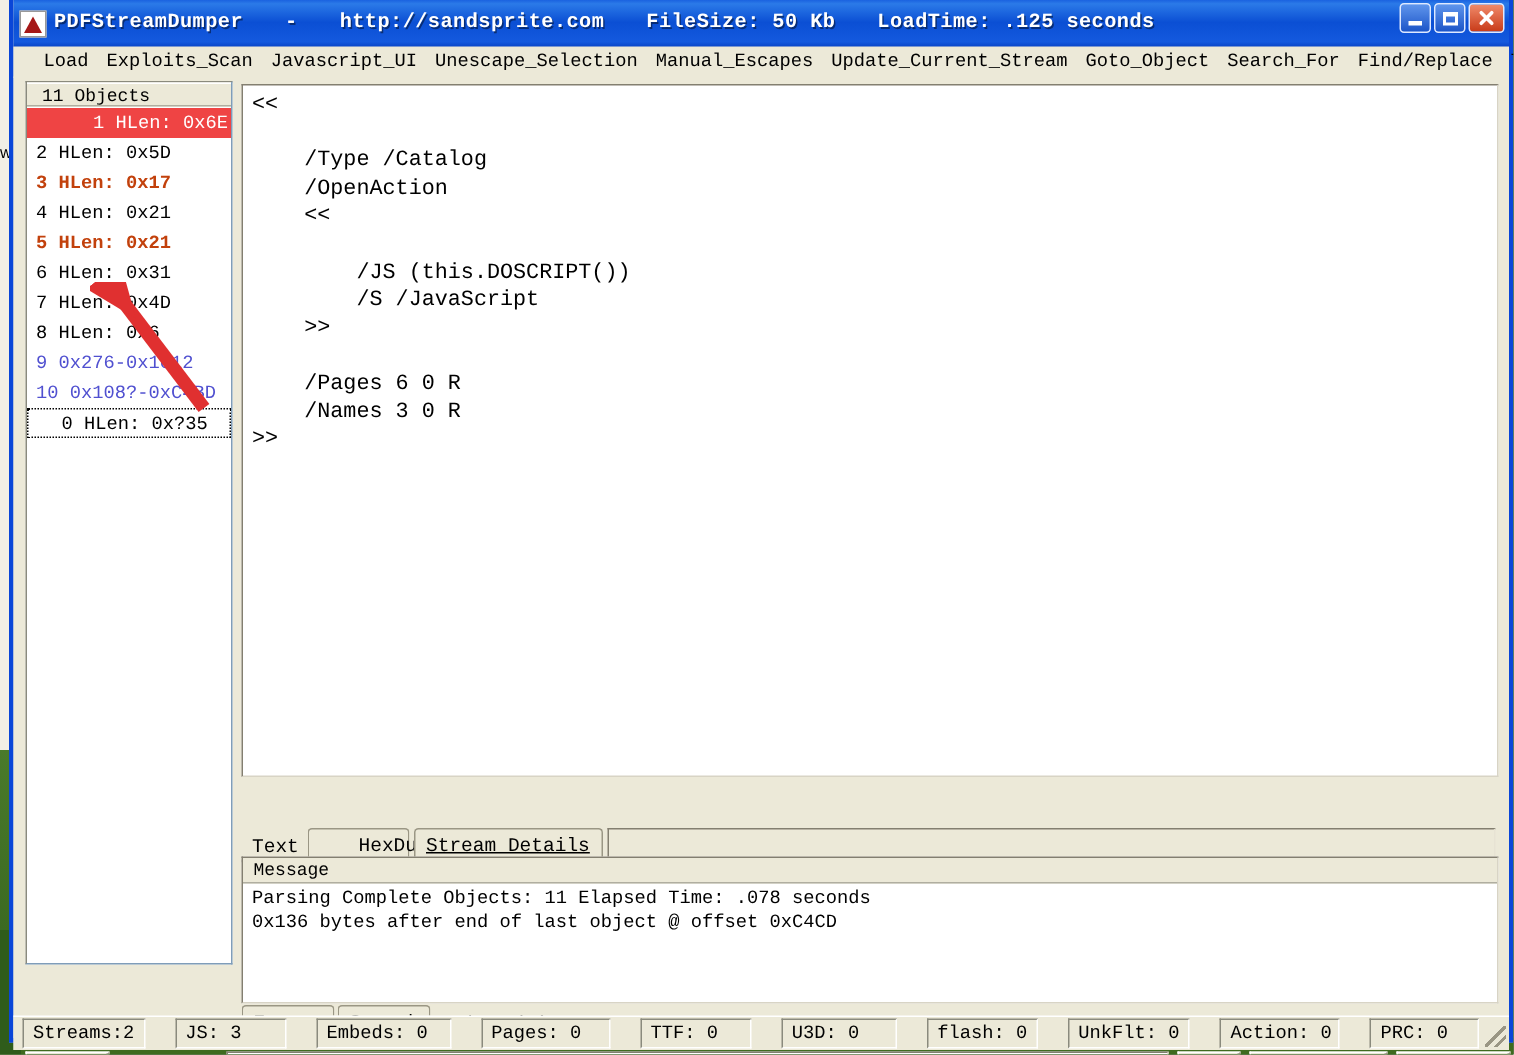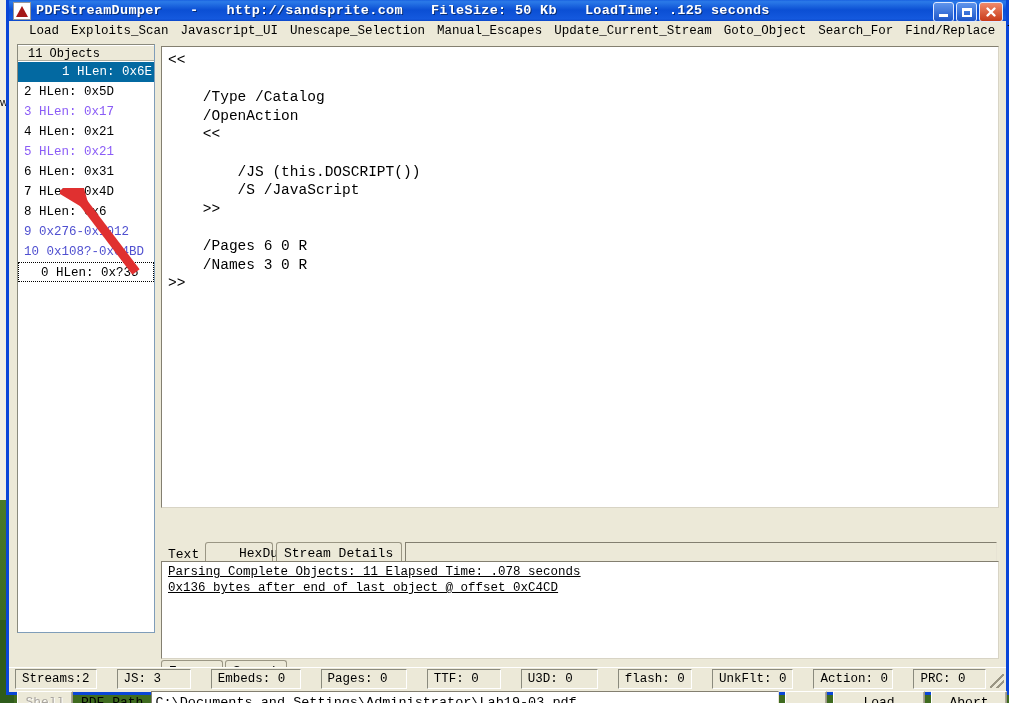--- a/index.html
+++ b/index.html
@@ -46,7 +46,7 @@
     background: #ece9d8;
   }
   .titlebar {
-    height: 21px;
+    height: 31px;
     background: linear-gradient(180deg, #1a62e0 0%, #2b7ae8 8%, #0b4fd4 48%, #1459de 90%, #0a46c8 100%);
     display: flex;
     align-items: center;

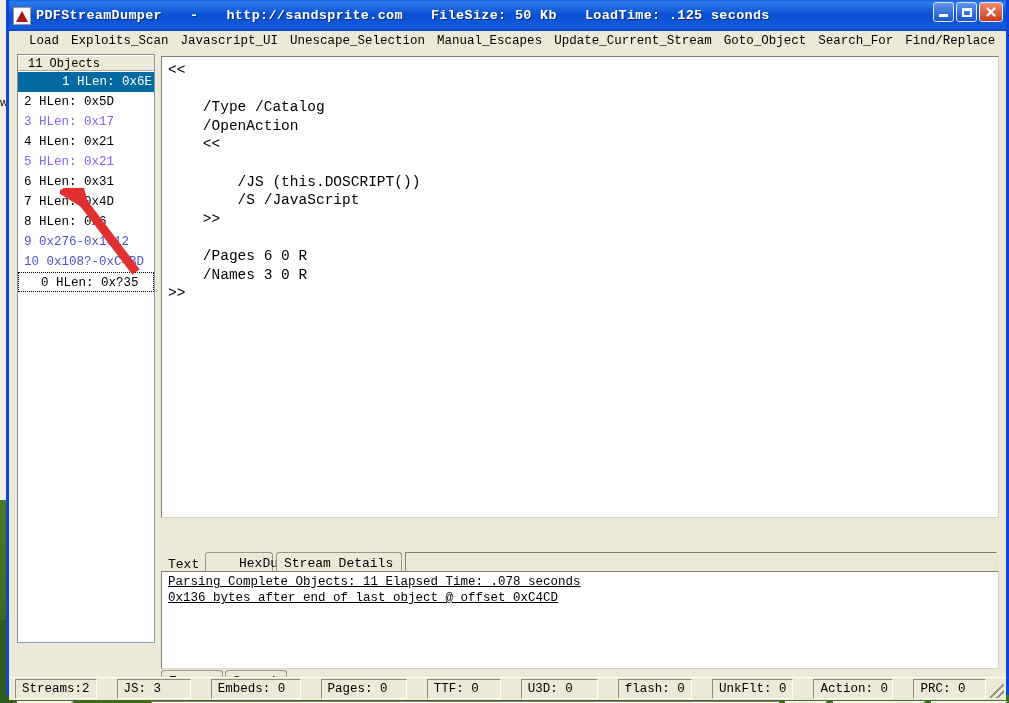--- a/index.html
+++ b/index.html
@@ -177,7 +177,7 @@
     cursor: default;
     box-sizing: border-box;
   }
-  .obj-row.sel { background: #0369a1; color: #fff; padding-left: 44px; }
+  .obj-row.sel { background: #ef4444; color: #fff; padding-left: 44px; }
   .obj-row.red { color: #8b5cf6; }
   .obj-row.blue { color: #5050d0; }
   .obj-row.dotted { border: 1px dotted #000; padding-left: 22px; }

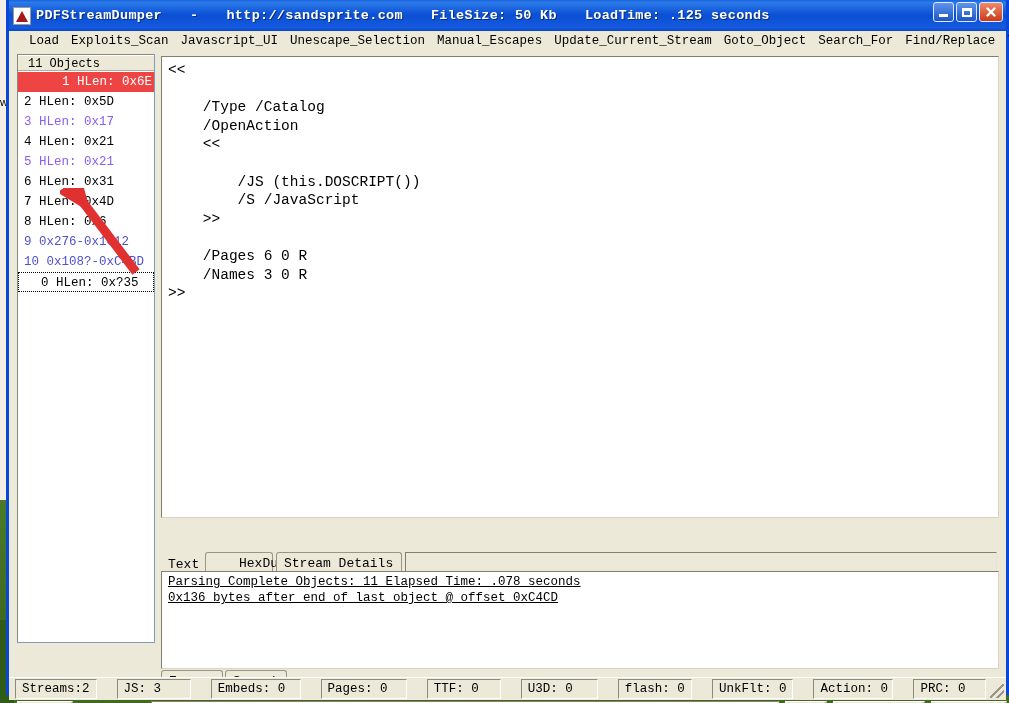--- a/index.html
+++ b/index.html
@@ -178,7 +178,7 @@
     box-sizing: border-box;
   }
   .obj-row.sel { background: #ef4444; color: #fff; padding-left: 44px; }
-  .obj-row.red { color: #8b5cf6; }
+  .obj-row.red { color: #c2410c; font-weight: bold; }
   .obj-row.blue { color: #5050d0; }
   .obj-row.dotted { border: 1px dotted #000; padding-left: 22px; }
 

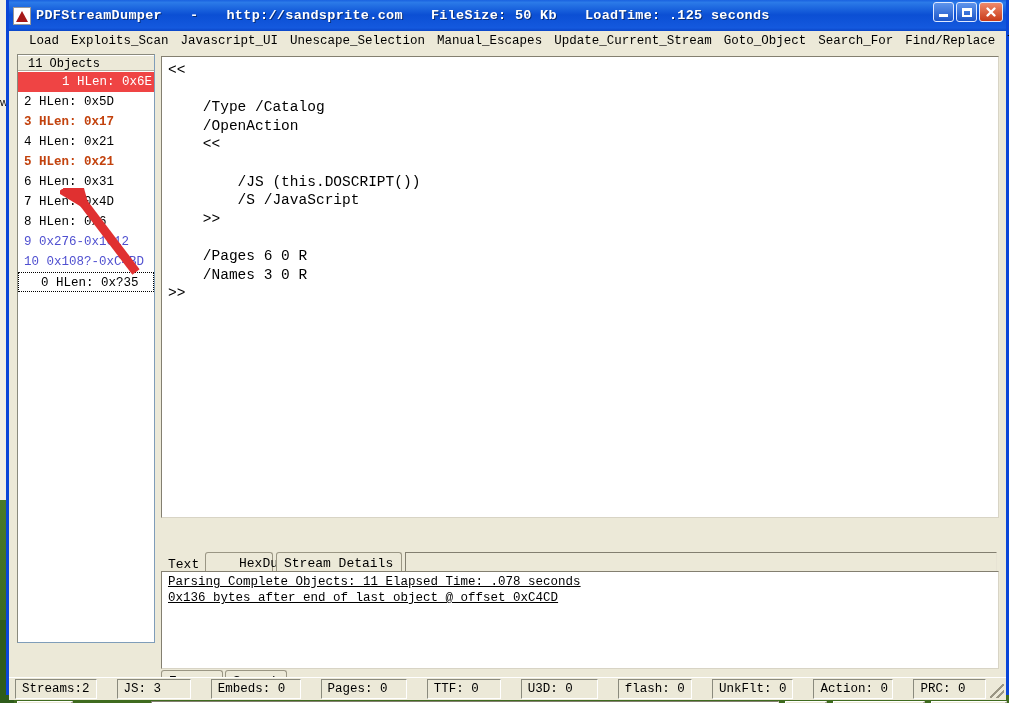--- a/index.html
+++ b/index.html
@@ -459,7 +459,7 @@
       <div class="tabrow">
         <div class="tab active" style="left:0px;width:48px;">Text</div>
         <div class="tab" style="left:44px;width:68px;padding-left:33px;">HexDump</div>
-        <div class="tab" style="left:115px;width:126px;">Stream Details</div>
+        <div class="tab" style="left:115px;width:126px;text-decoration:underline;">Stream Details</div>
         <div class="tabfield"></div>
       </div>
 

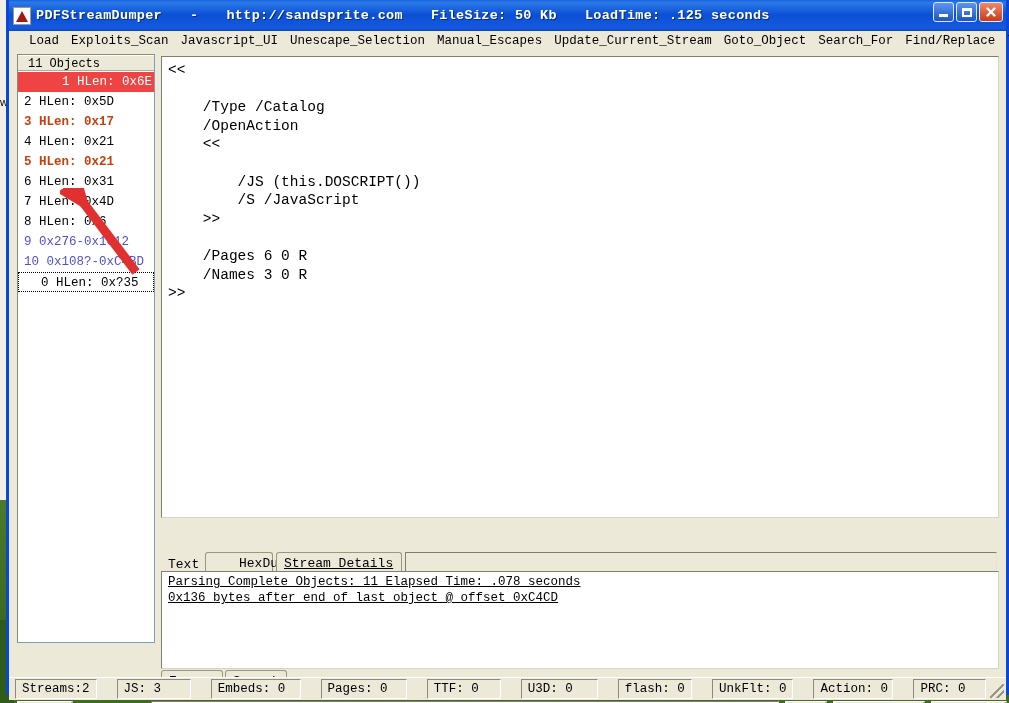--- a/index.html
+++ b/index.html
@@ -464,6 +464,7 @@
       </div>
 
       <div class="msgpanel">
+        <div class="msg-header">Message</div>
         <div class="msg-lines">
           <div class="msg-line"><span class="hl">Parsing Complete Objects: 11  Elapsed Time: .078 seconds</span></div>
           <div class="msg-line">0x136 bytes after end of last object @ offset 0xC4CD</div>

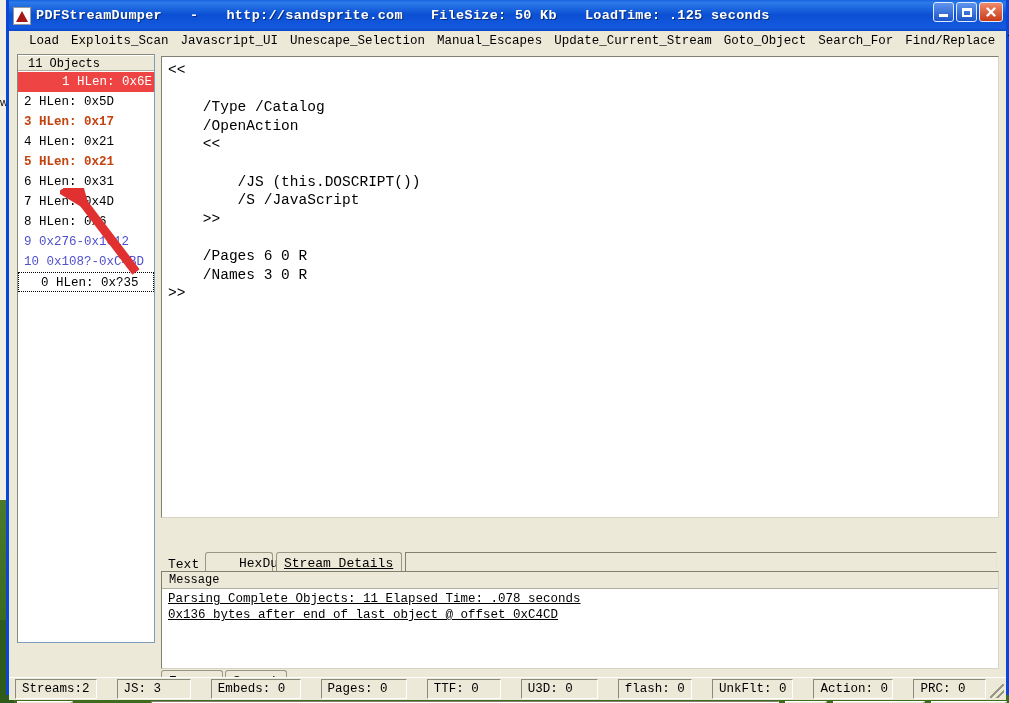--- a/index.html
+++ b/index.html
@@ -274,7 +274,7 @@
     color: #000;
     line-height: 16px;
   }
-  .msg-line { white-space: nowrap; text-decoration: underline; }
+  .msg-line { white-space: nowrap; }
 
   
   .bottom-tabrow {

